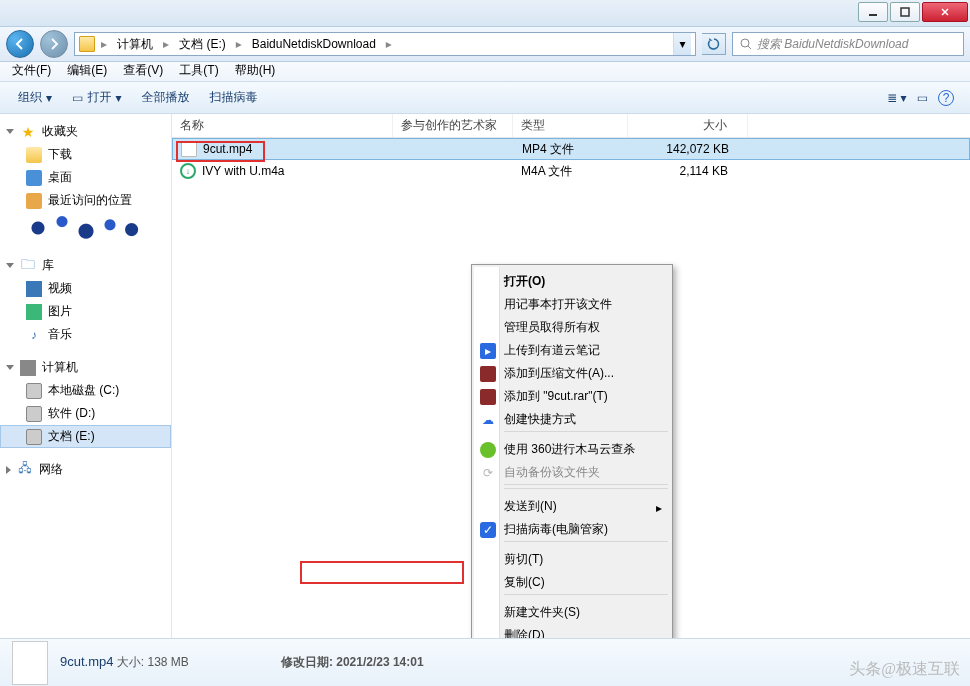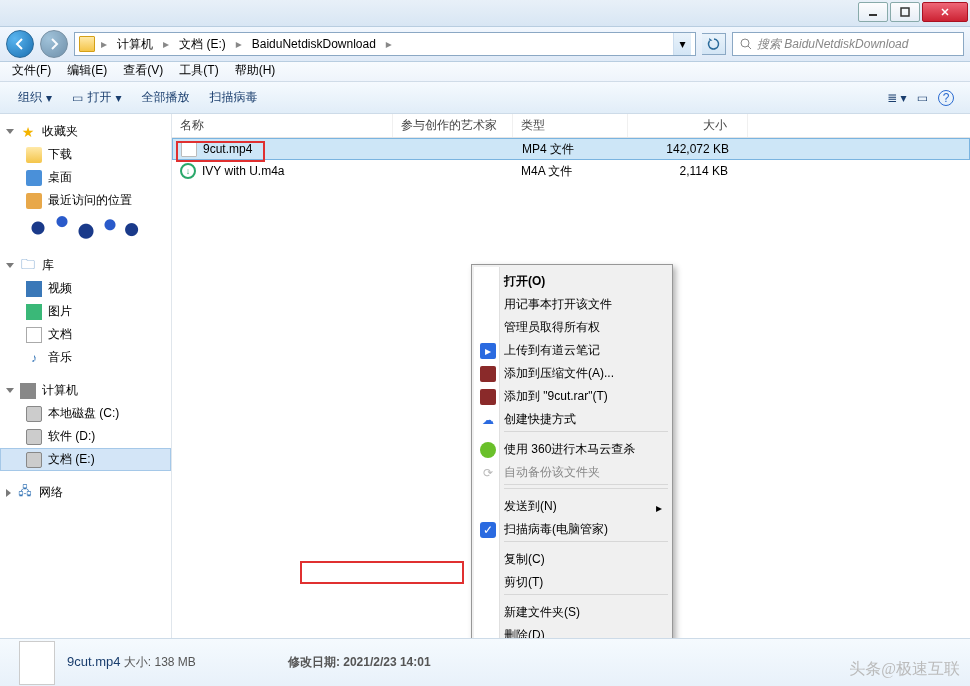--- a/index.html
+++ b/index.html
@@ -222,10 +222,6 @@
           <span>图片</span>
         </div>
       <div class="side-item">
-          <span class="ico doc-ico"></span>
-          <span>文档</span>
-        </div>
-      <div class="side-item">
           <span class="ico mus-ico">♪</span>
           <span>音乐</span>
         </div>

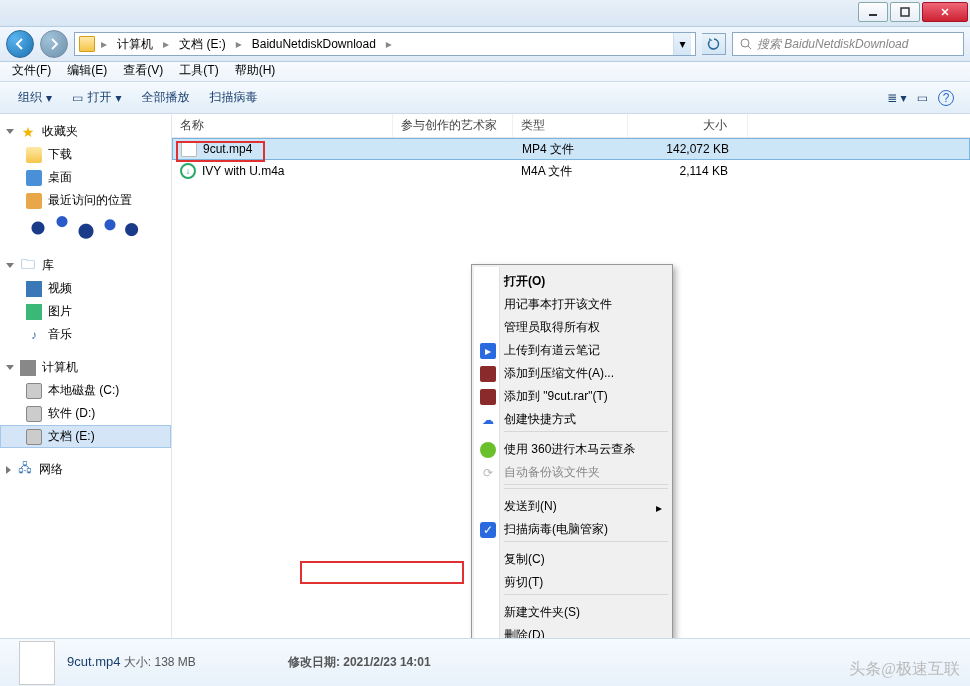--- a/index.html
+++ b/index.html
@@ -325,8 +325,8 @@
           <span>扫描病毒(电脑管家)</span>
         </div>
       <div class="ctx-sep"></div>
+      <div class="ctx-item">剪切(T)</div>
       <div class="ctx-item">复制(C)</div>
-      <div class="ctx-item">剪切(T)</div>
       <div class="ctx-sep"></div>
       <div class="ctx-item">新建文件夹(S)</div>
       <div class="ctx-item">删除(D)</div>

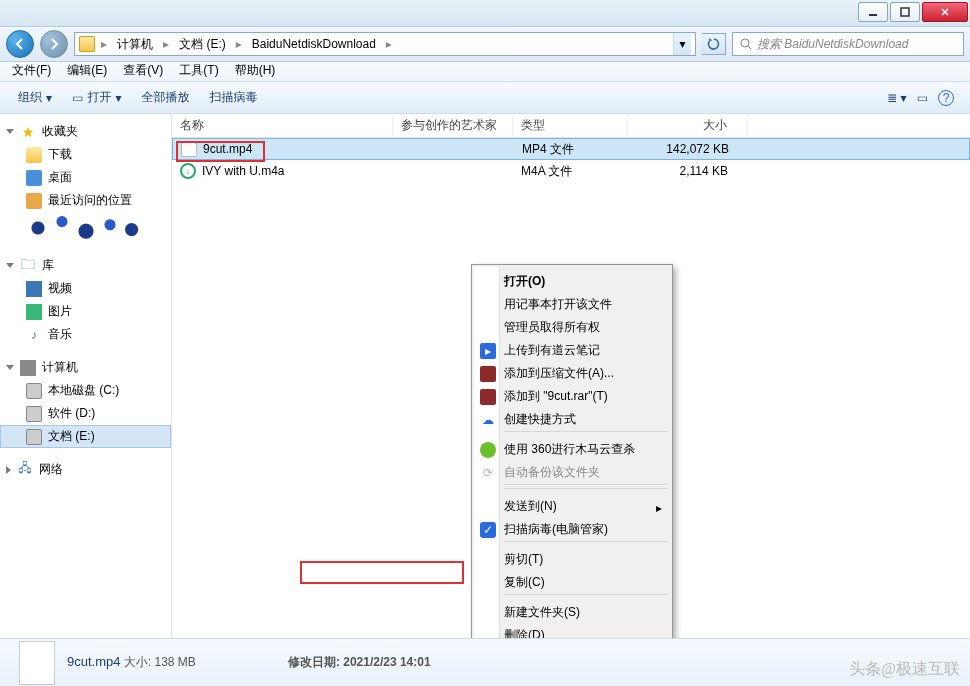--- a/index.html
+++ b/index.html
@@ -95,7 +95,7 @@
 .ctx-iconstrip { position: absolute; left: 2px; top: 2px; bottom: 2px; width: 26px; background: #fff; border-right: 1px solid #e0e0e0; }
 
 
-.details { position: absolute; left: 0; right: 0; bottom: 0; height: 48px; border-top: 1px solid #cddbe8; background: linear-gradient(#f5fafe,#e8f1fa); display: flex; align-items: center; padding: 4px 19px; gap: 12px; }
+.details { position: absolute; left: 0; right: 0; bottom: 0; height: 48px; border-top: 1px solid #cddbe8; background: linear-gradient(#f5fafe,#e8f1fa); display: flex; align-items: center; padding: 4px 12px; gap: 12px; }
 .det-ico { width: 36px; height: 44px; background: #fff; border: 1px solid #ccc; }
 .det-txt { color: #1a3e6e; }
 .det-name { font-size: 13px; }

